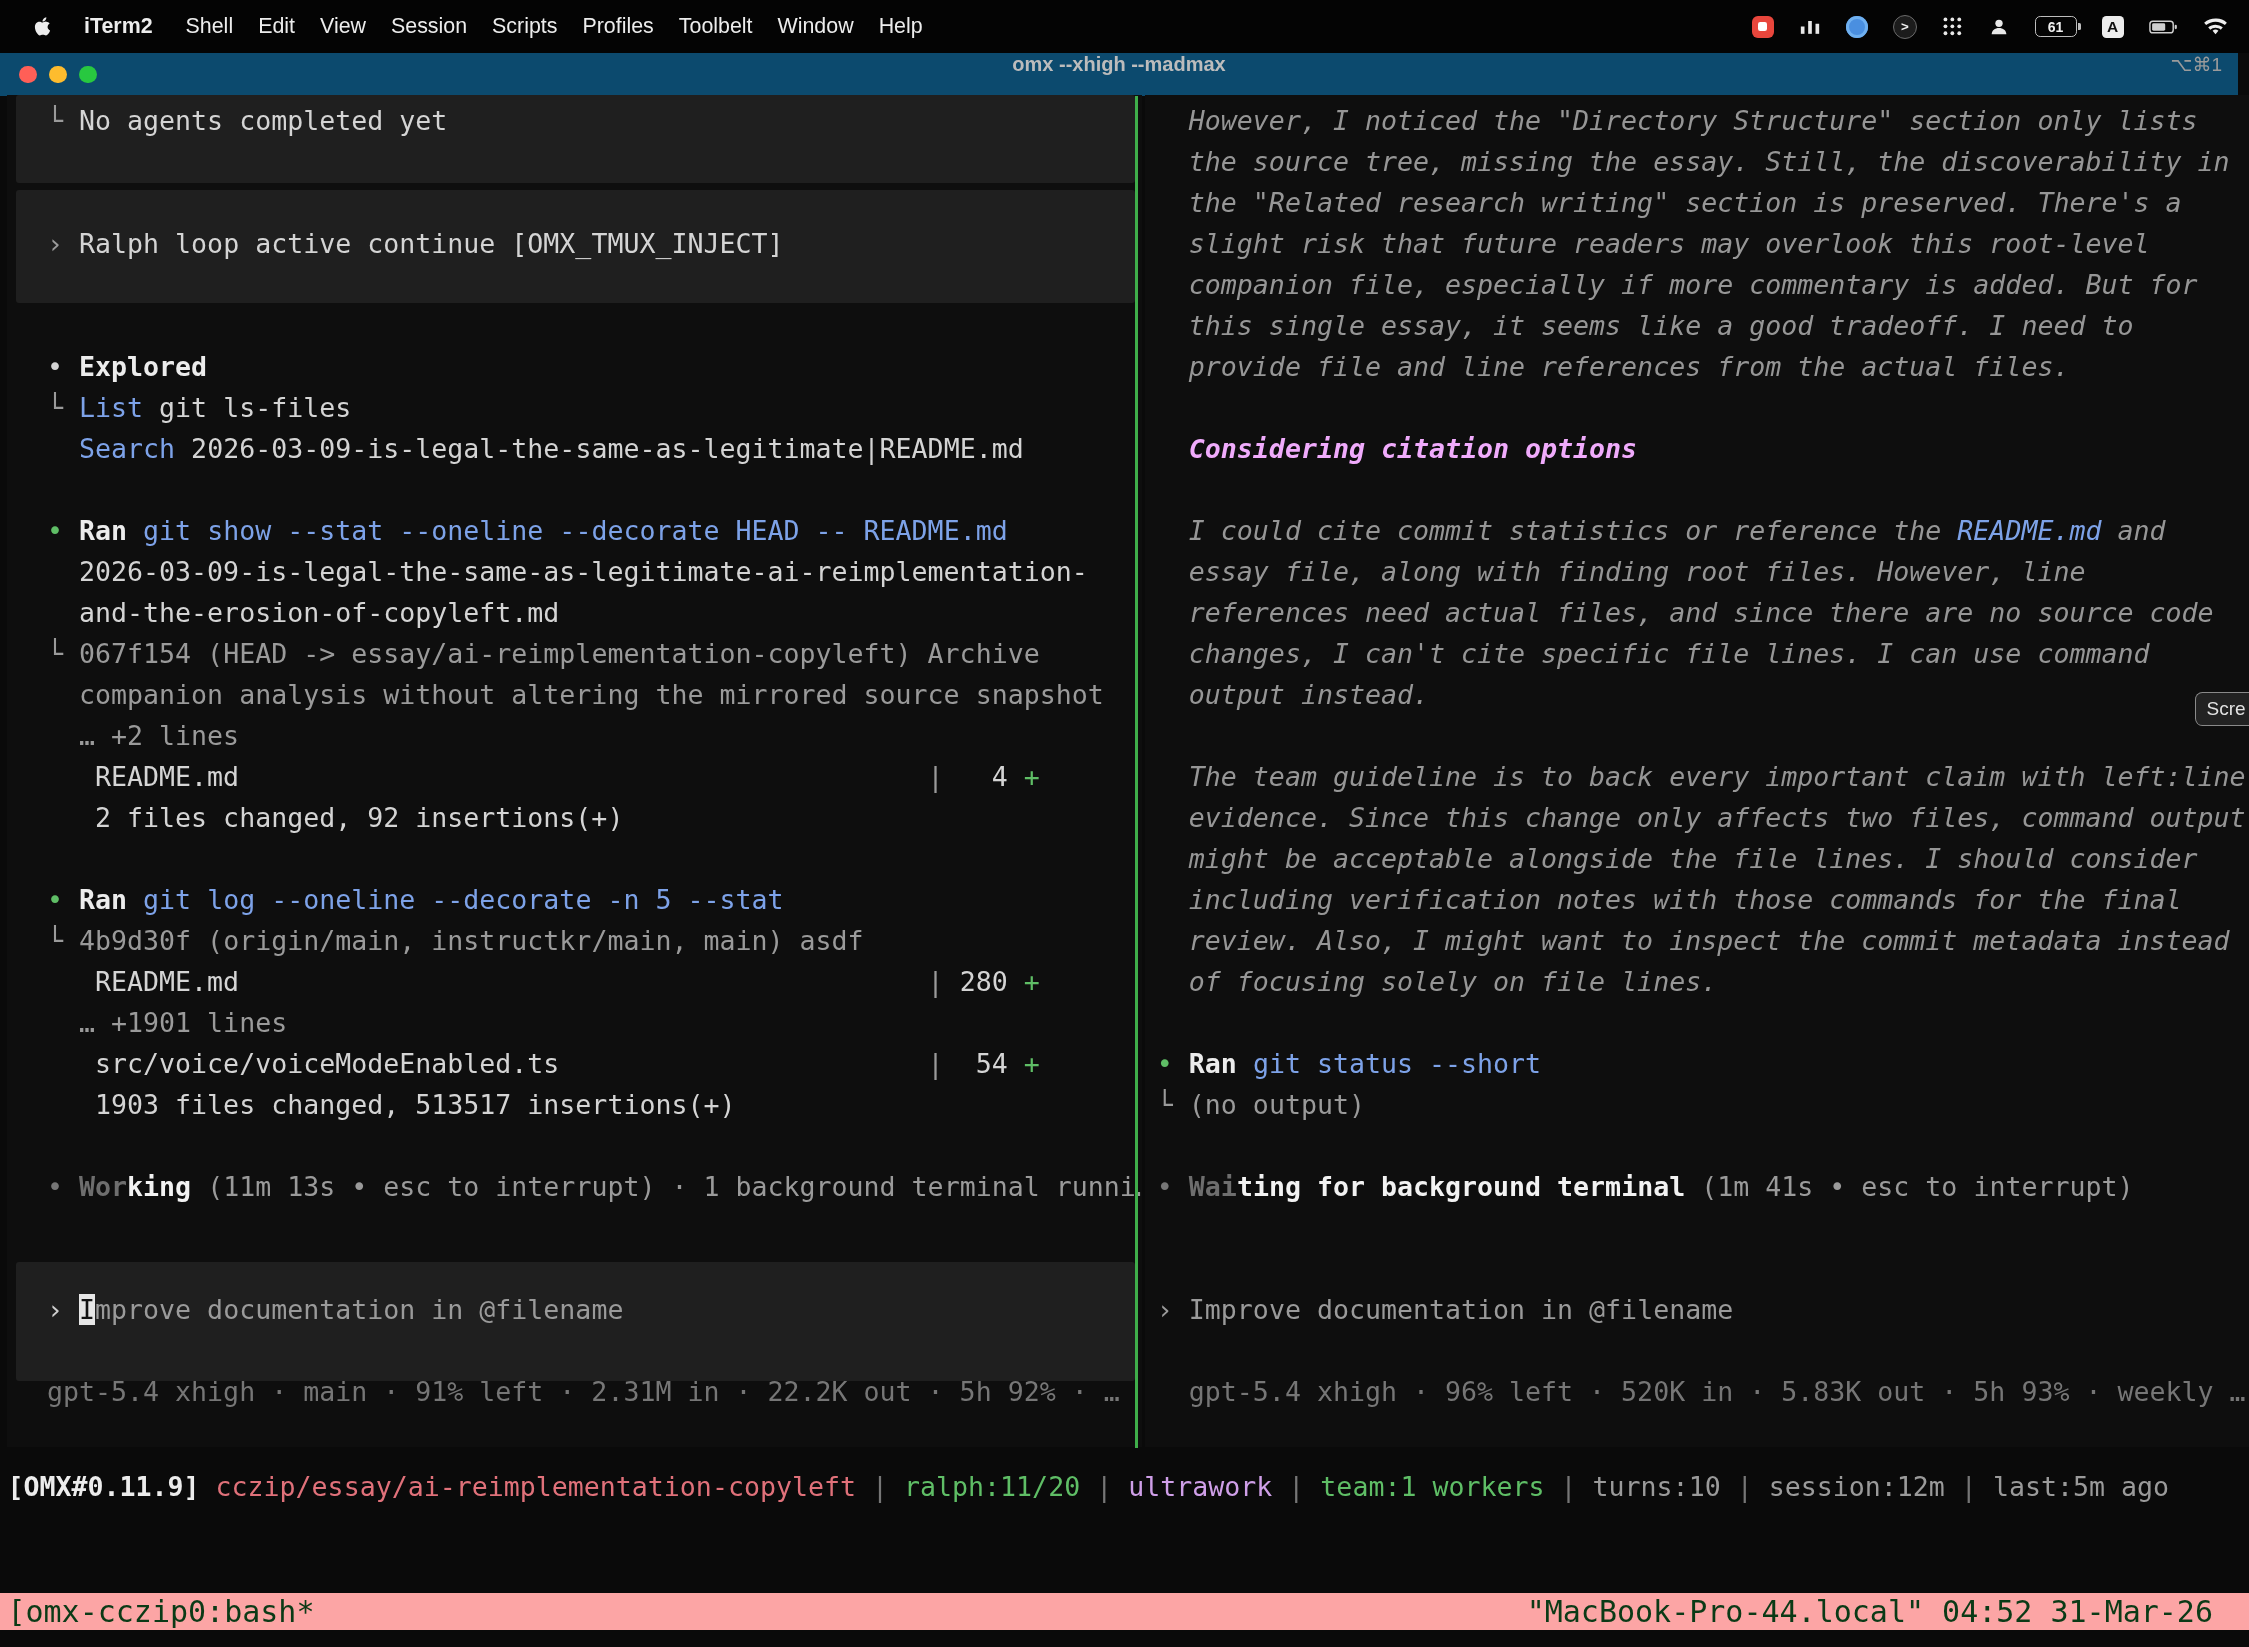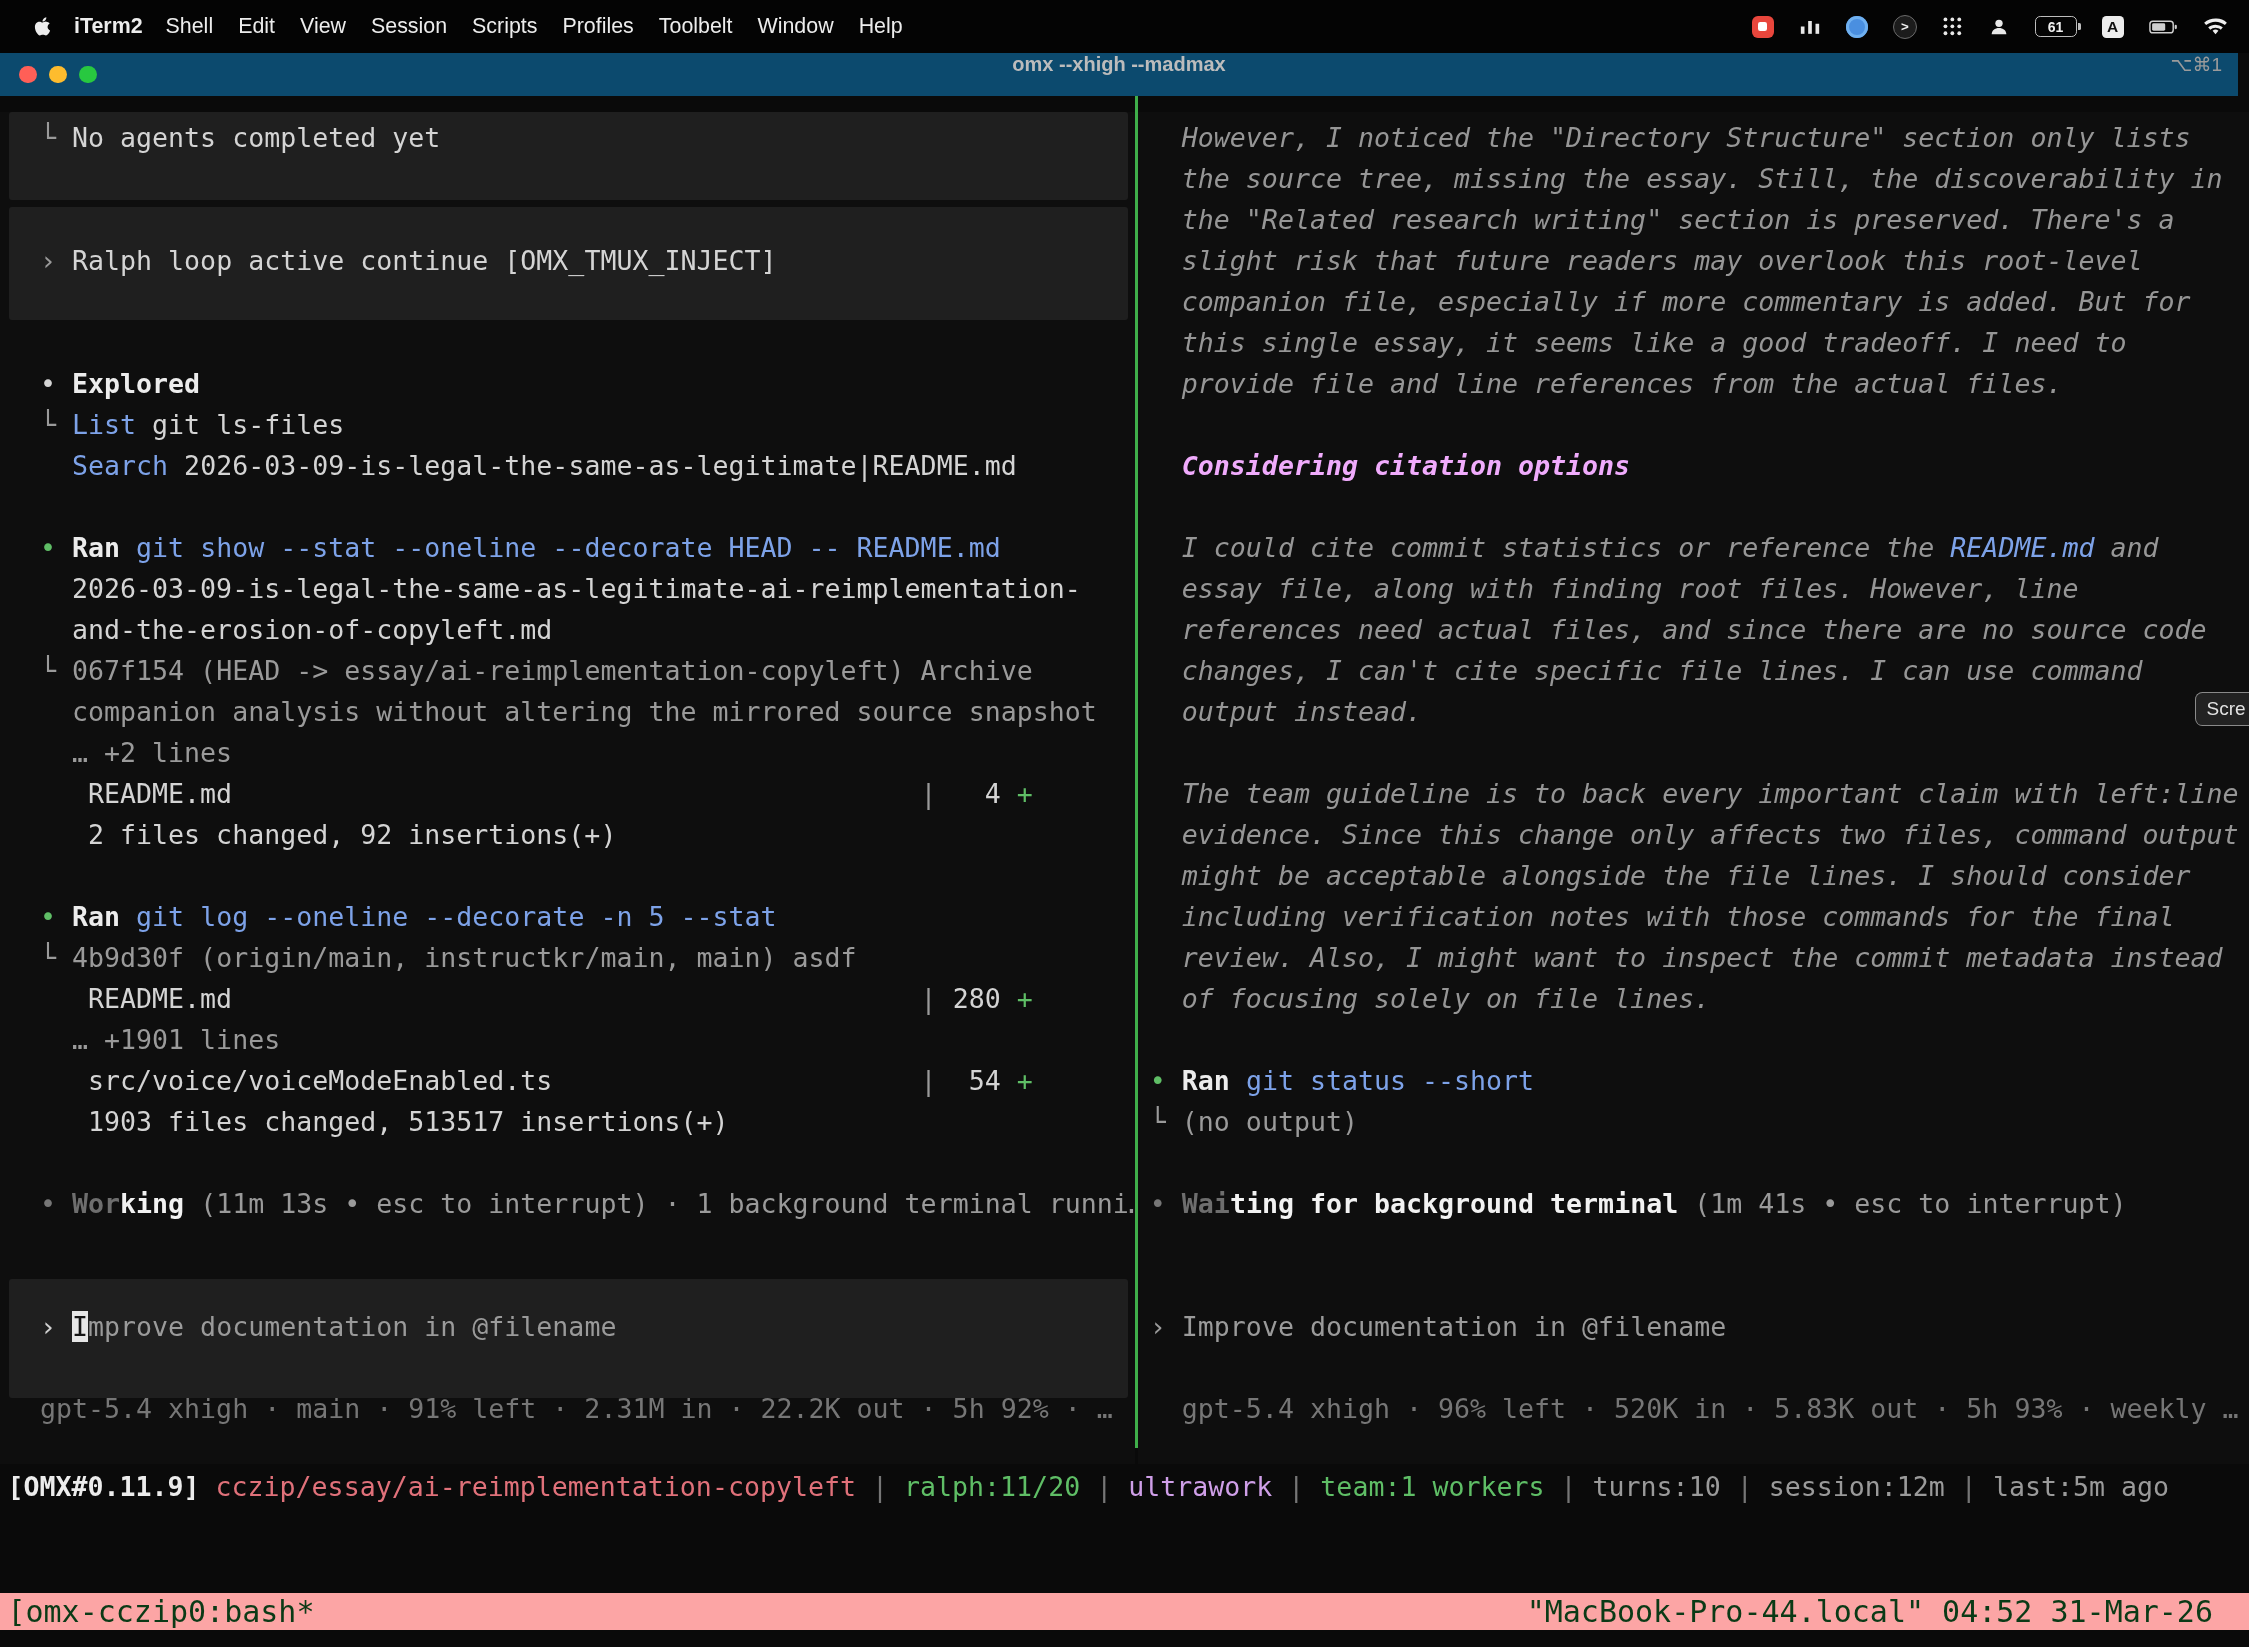--- a/index.html
+++ b/index.html
@@ -14,7 +14,7 @@
     display:flex;align-items:center;color:#ececec;
     font-family:"Liberation Sans",sans-serif;font-size:21.4px;
   }
-  .menu-left{display:flex;align-items:center;gap:23px;padding-left:34px;}
+  .menu-left{display:flex;align-items:center;gap:33px;padding-left:34px;}
   .apple-logo svg{display:block;}
   .app-name{font-weight:bold;}
   #menu-items{display:flex;gap:25px;justify-content:space-between;}

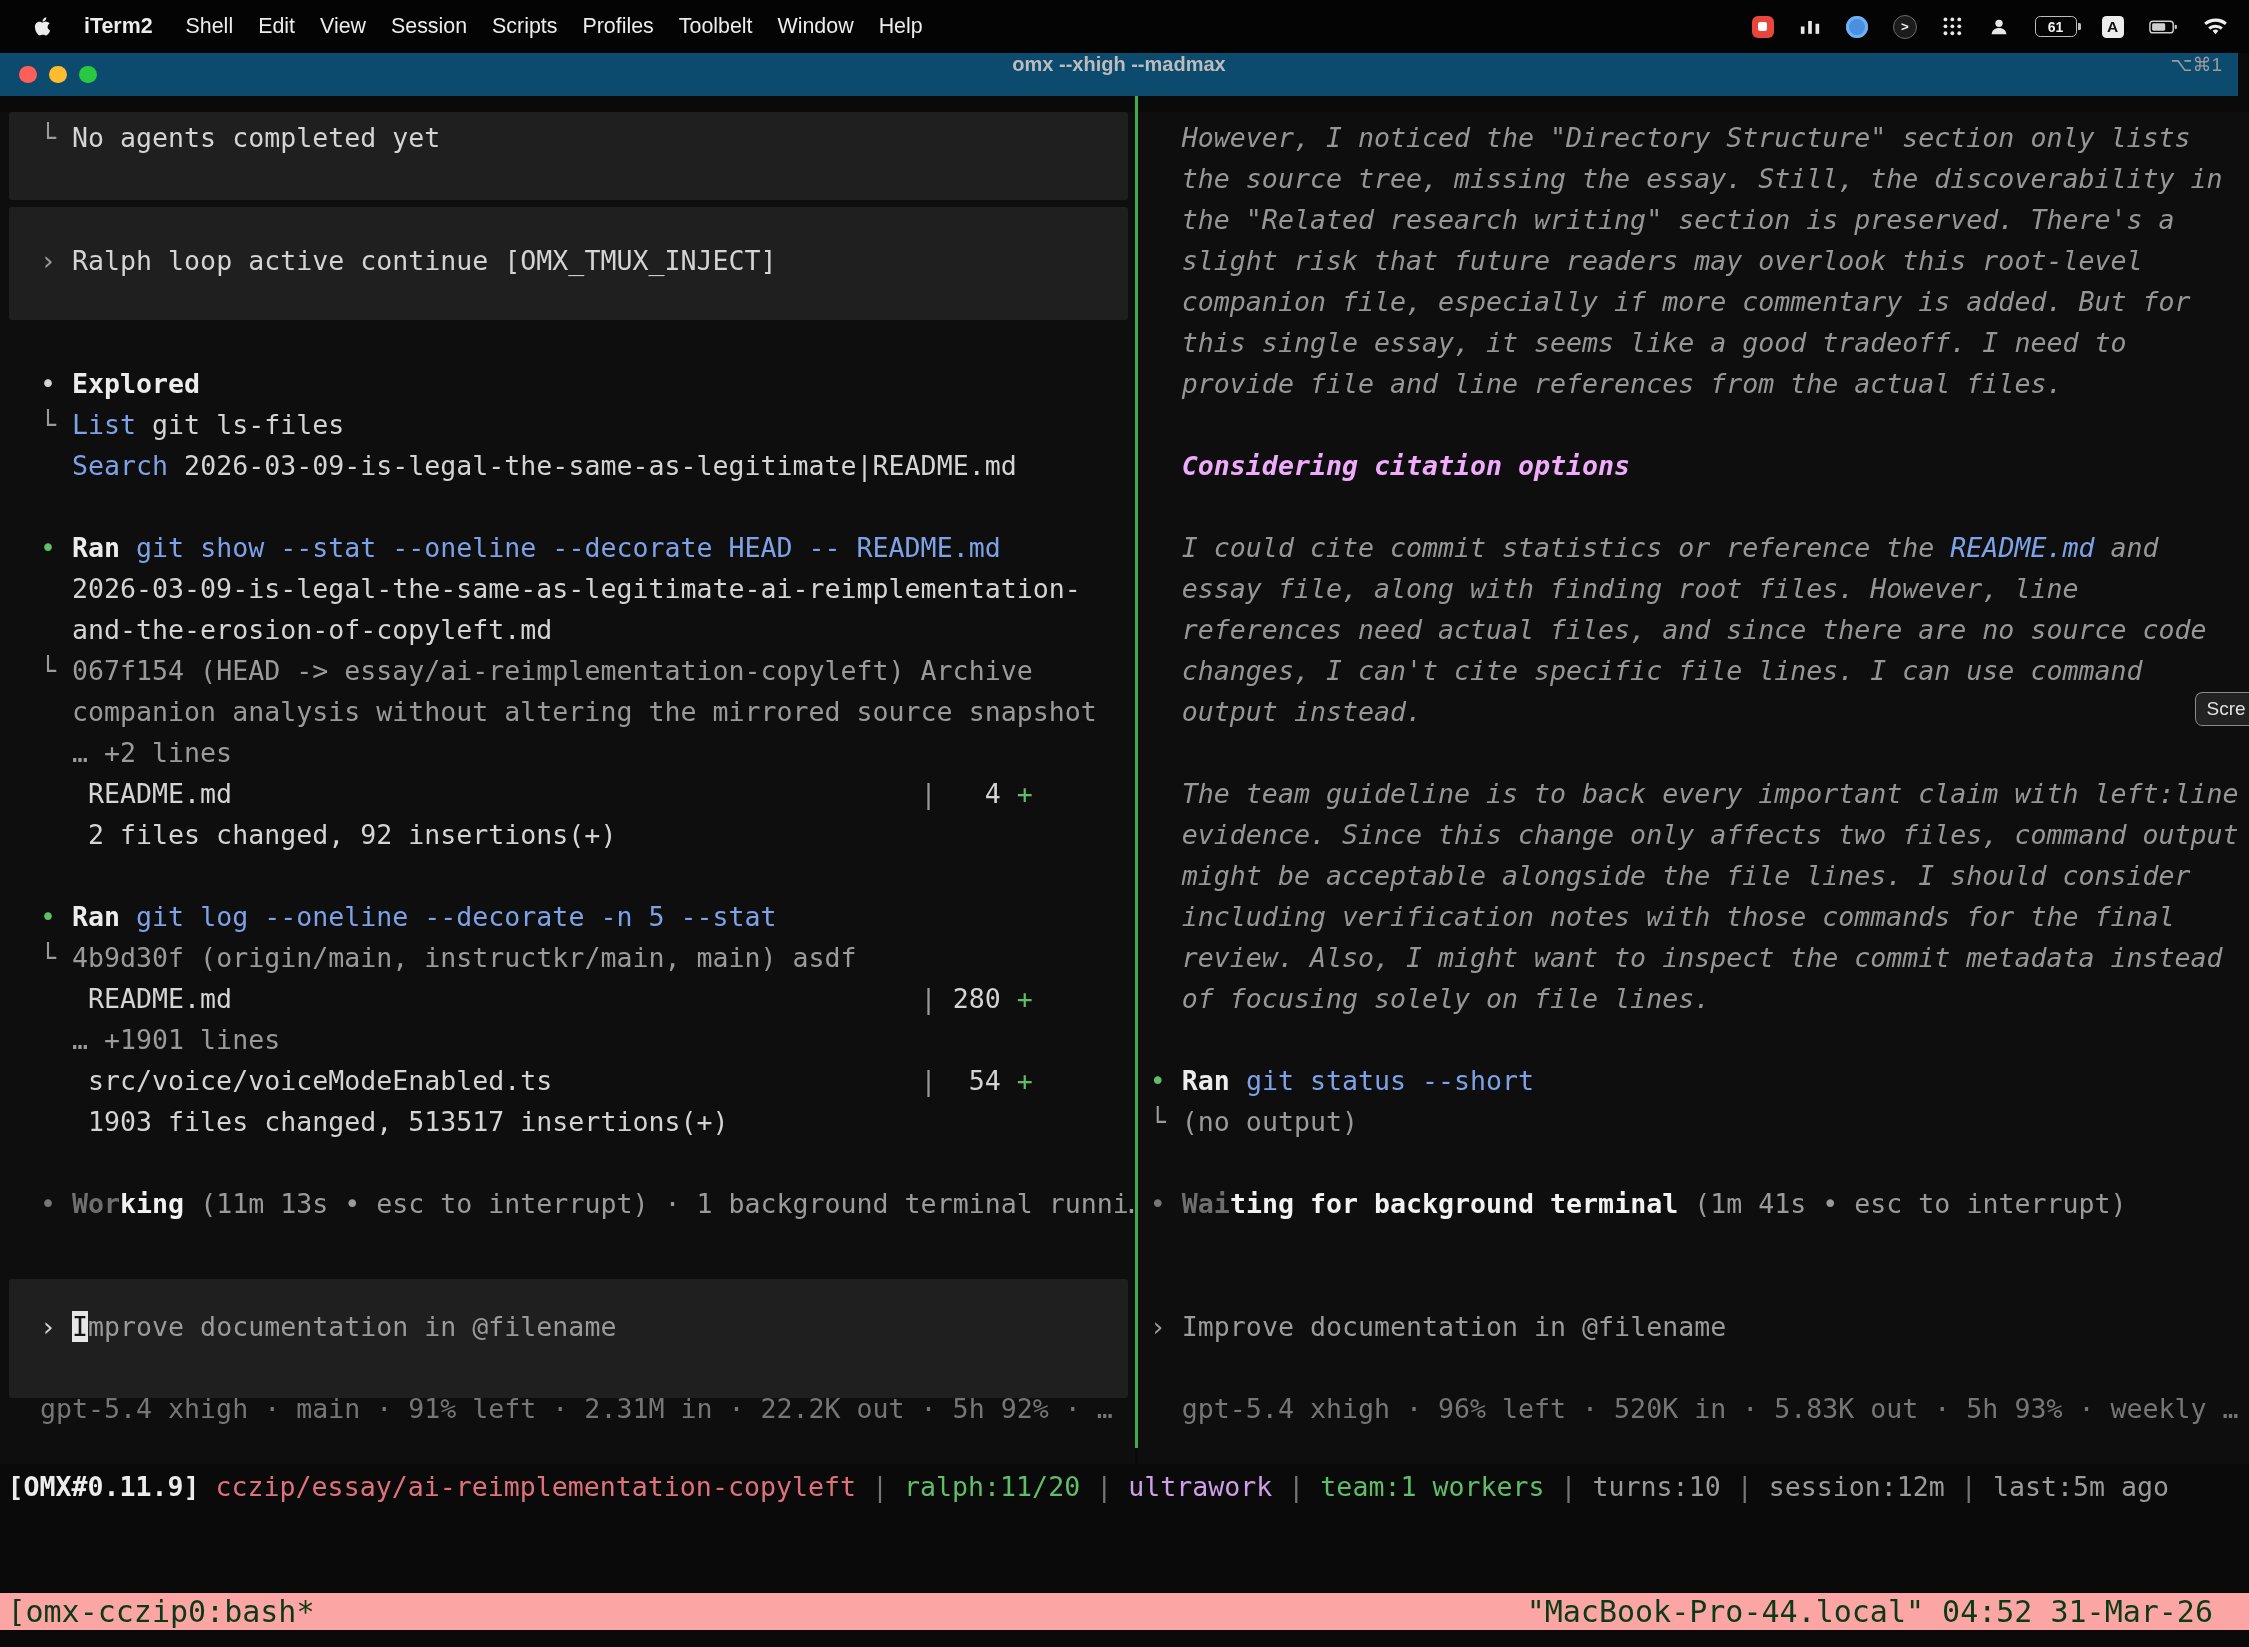--- a/index.html
+++ b/index.html
@@ -43,7 +43,7 @@
   .tb-shortcut{position:absolute;right:16px;top:0;line-height:41px;color:#9b9b9b;
     font:19px "Liberation Sans",sans-serif;}
   
-  .pane{position:absolute;top:112px;height:1352px;overflow:hidden;background:#0e0e0e;}
+  .pane{position:absolute;top:95px;height:1352px;overflow:hidden;background:#0e0e0e;margin-left:7px;}
   .pane-left{left:0;width:1135px;}
   .pane-right{left:1138px;right:0;}
   .divider{position:absolute;top:96px;left:1135px;width:3px;height:1352px;background:#3fae4a;}

